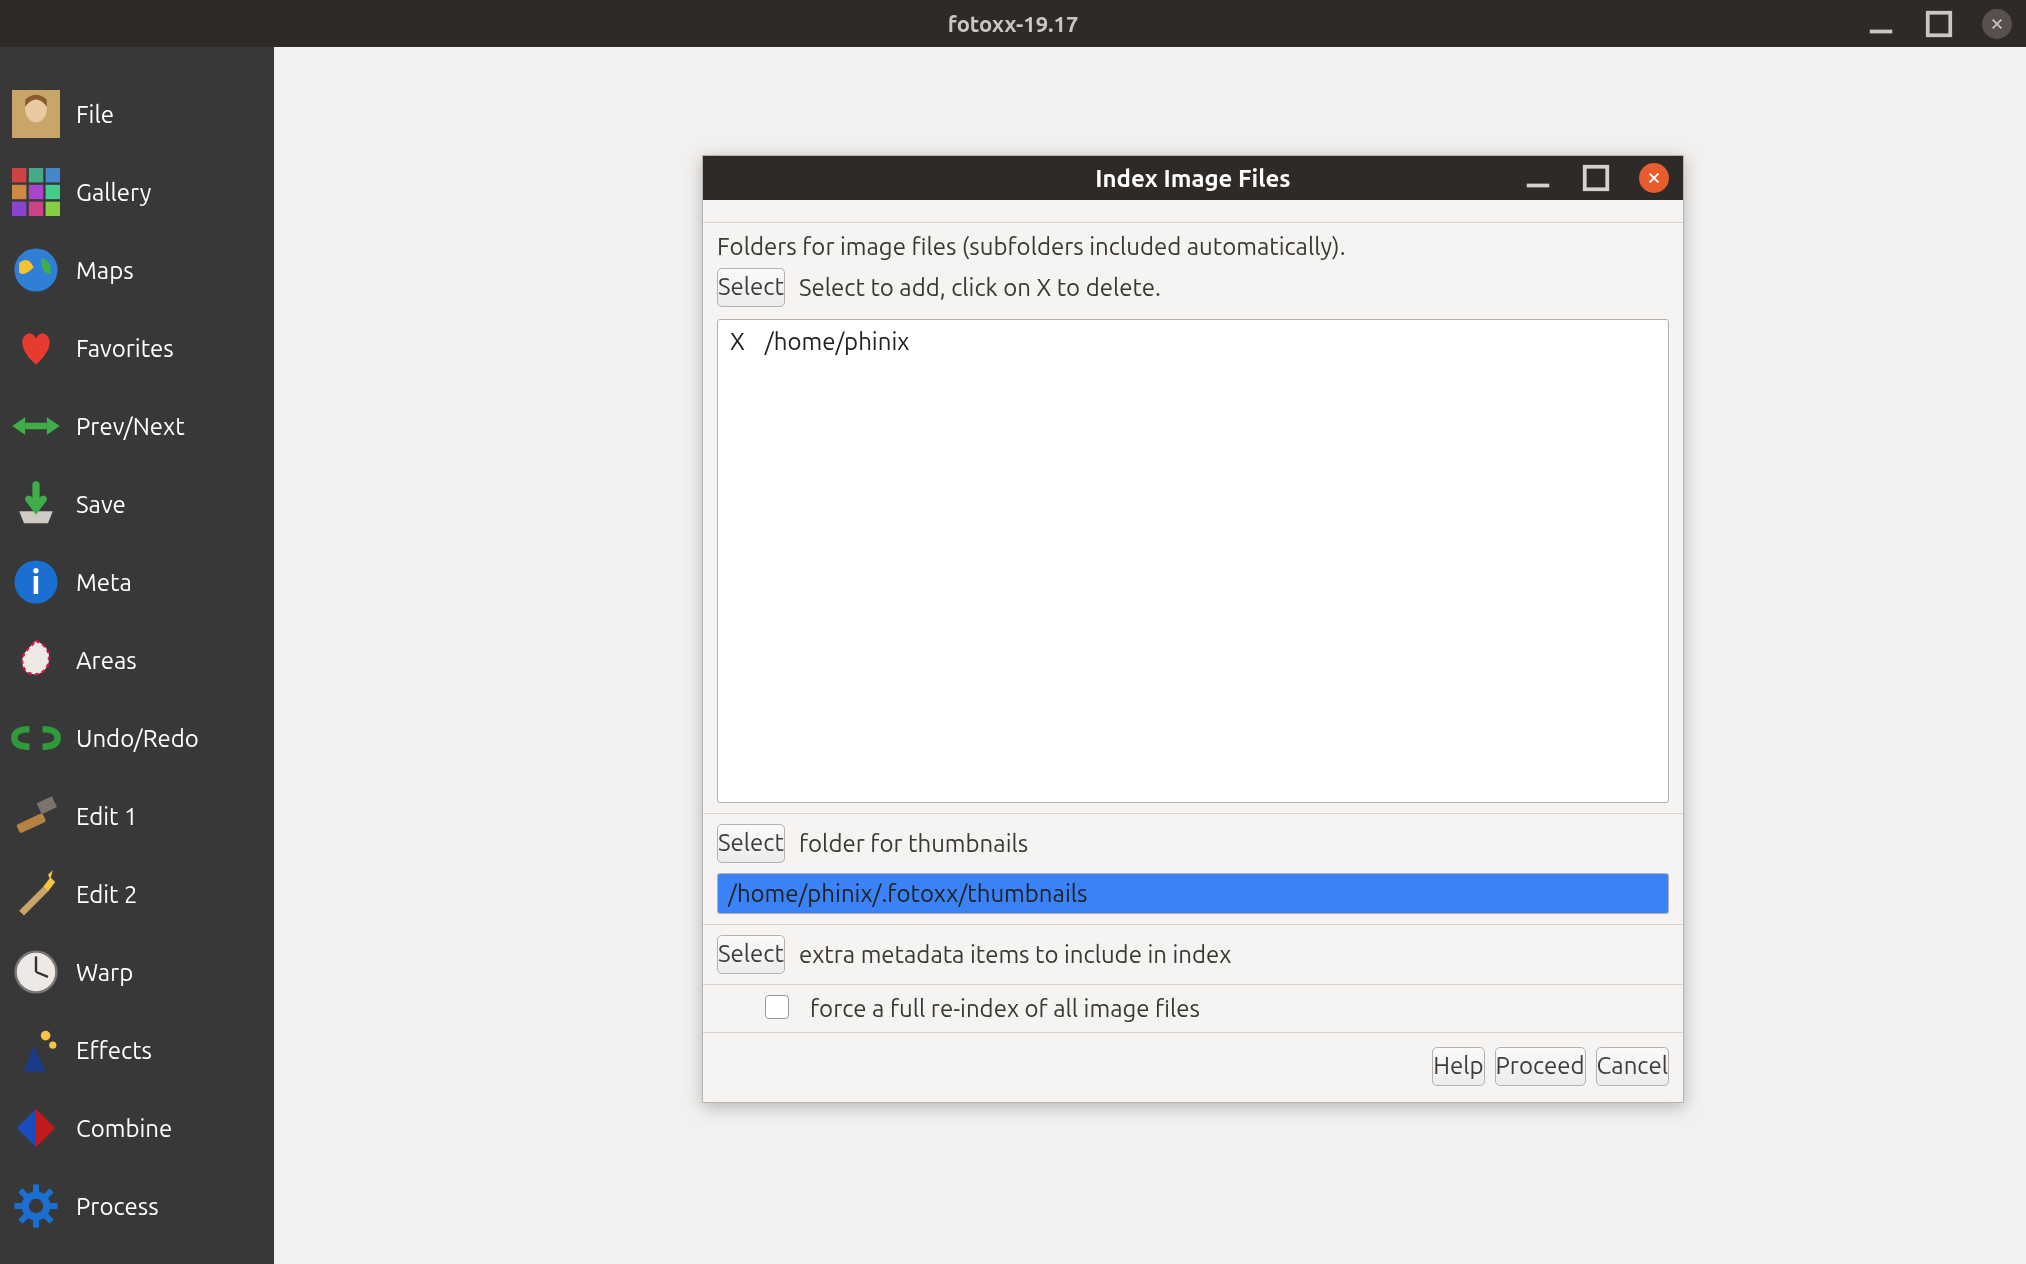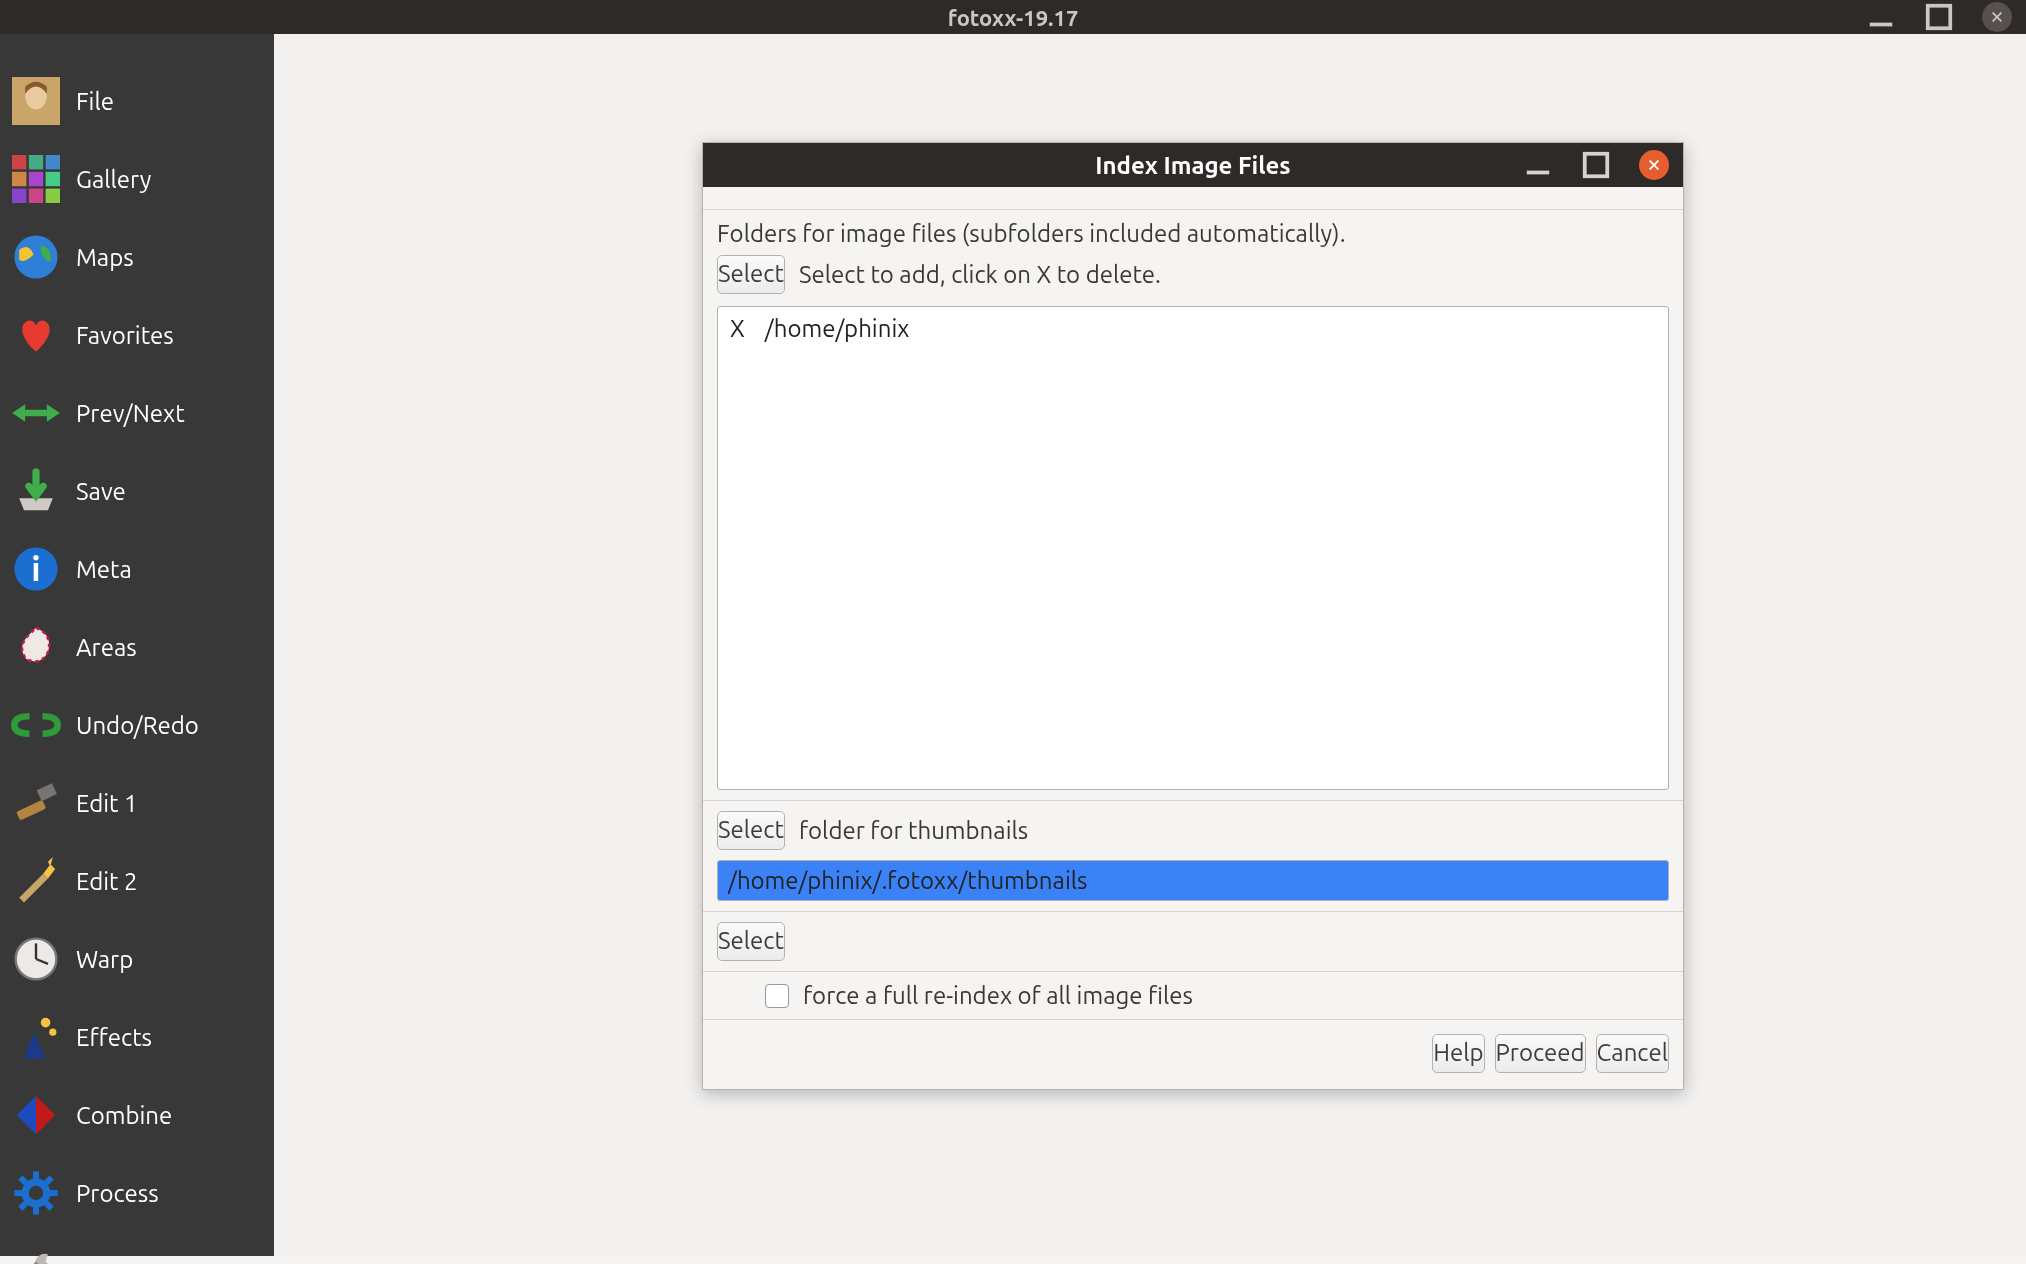--- a/index.html
+++ b/index.html
@@ -15,7 +15,7 @@
 
   
   .titlebar {
-    height: 34px;
+    height: 47px;
     background: #2e2a28;
     display: flex;
     align-items: center;

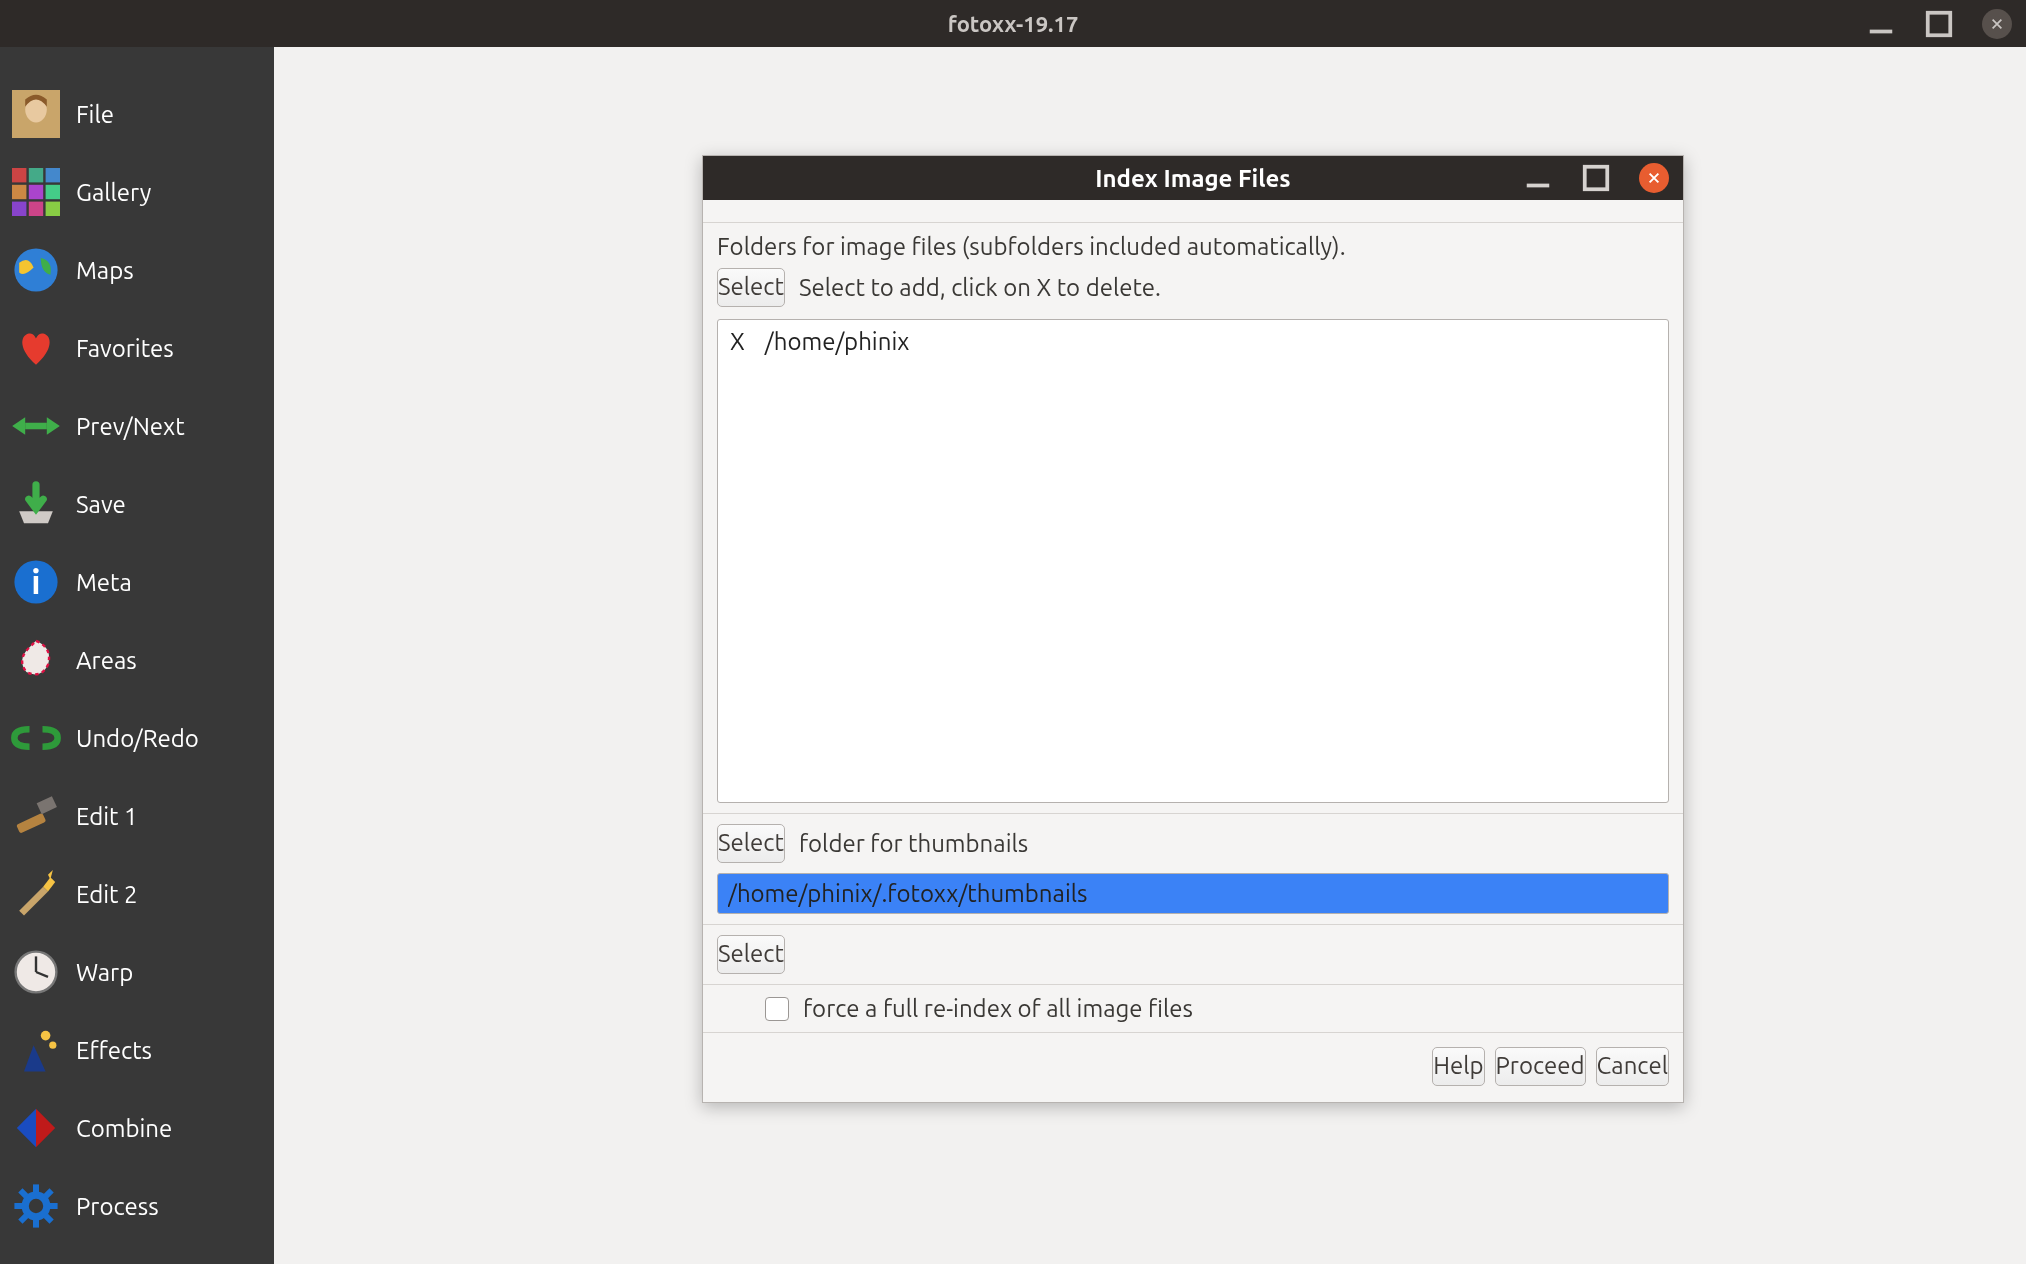--- a/index.html
+++ b/index.html
@@ -407,6 +407,7 @@
           <hr class="d-sep">
           <div class="d-row">
             <button class="btn">Select</button>
+            <span>extra metadata items to include in index</span>
           </div>
 
           <hr class="d-sep">

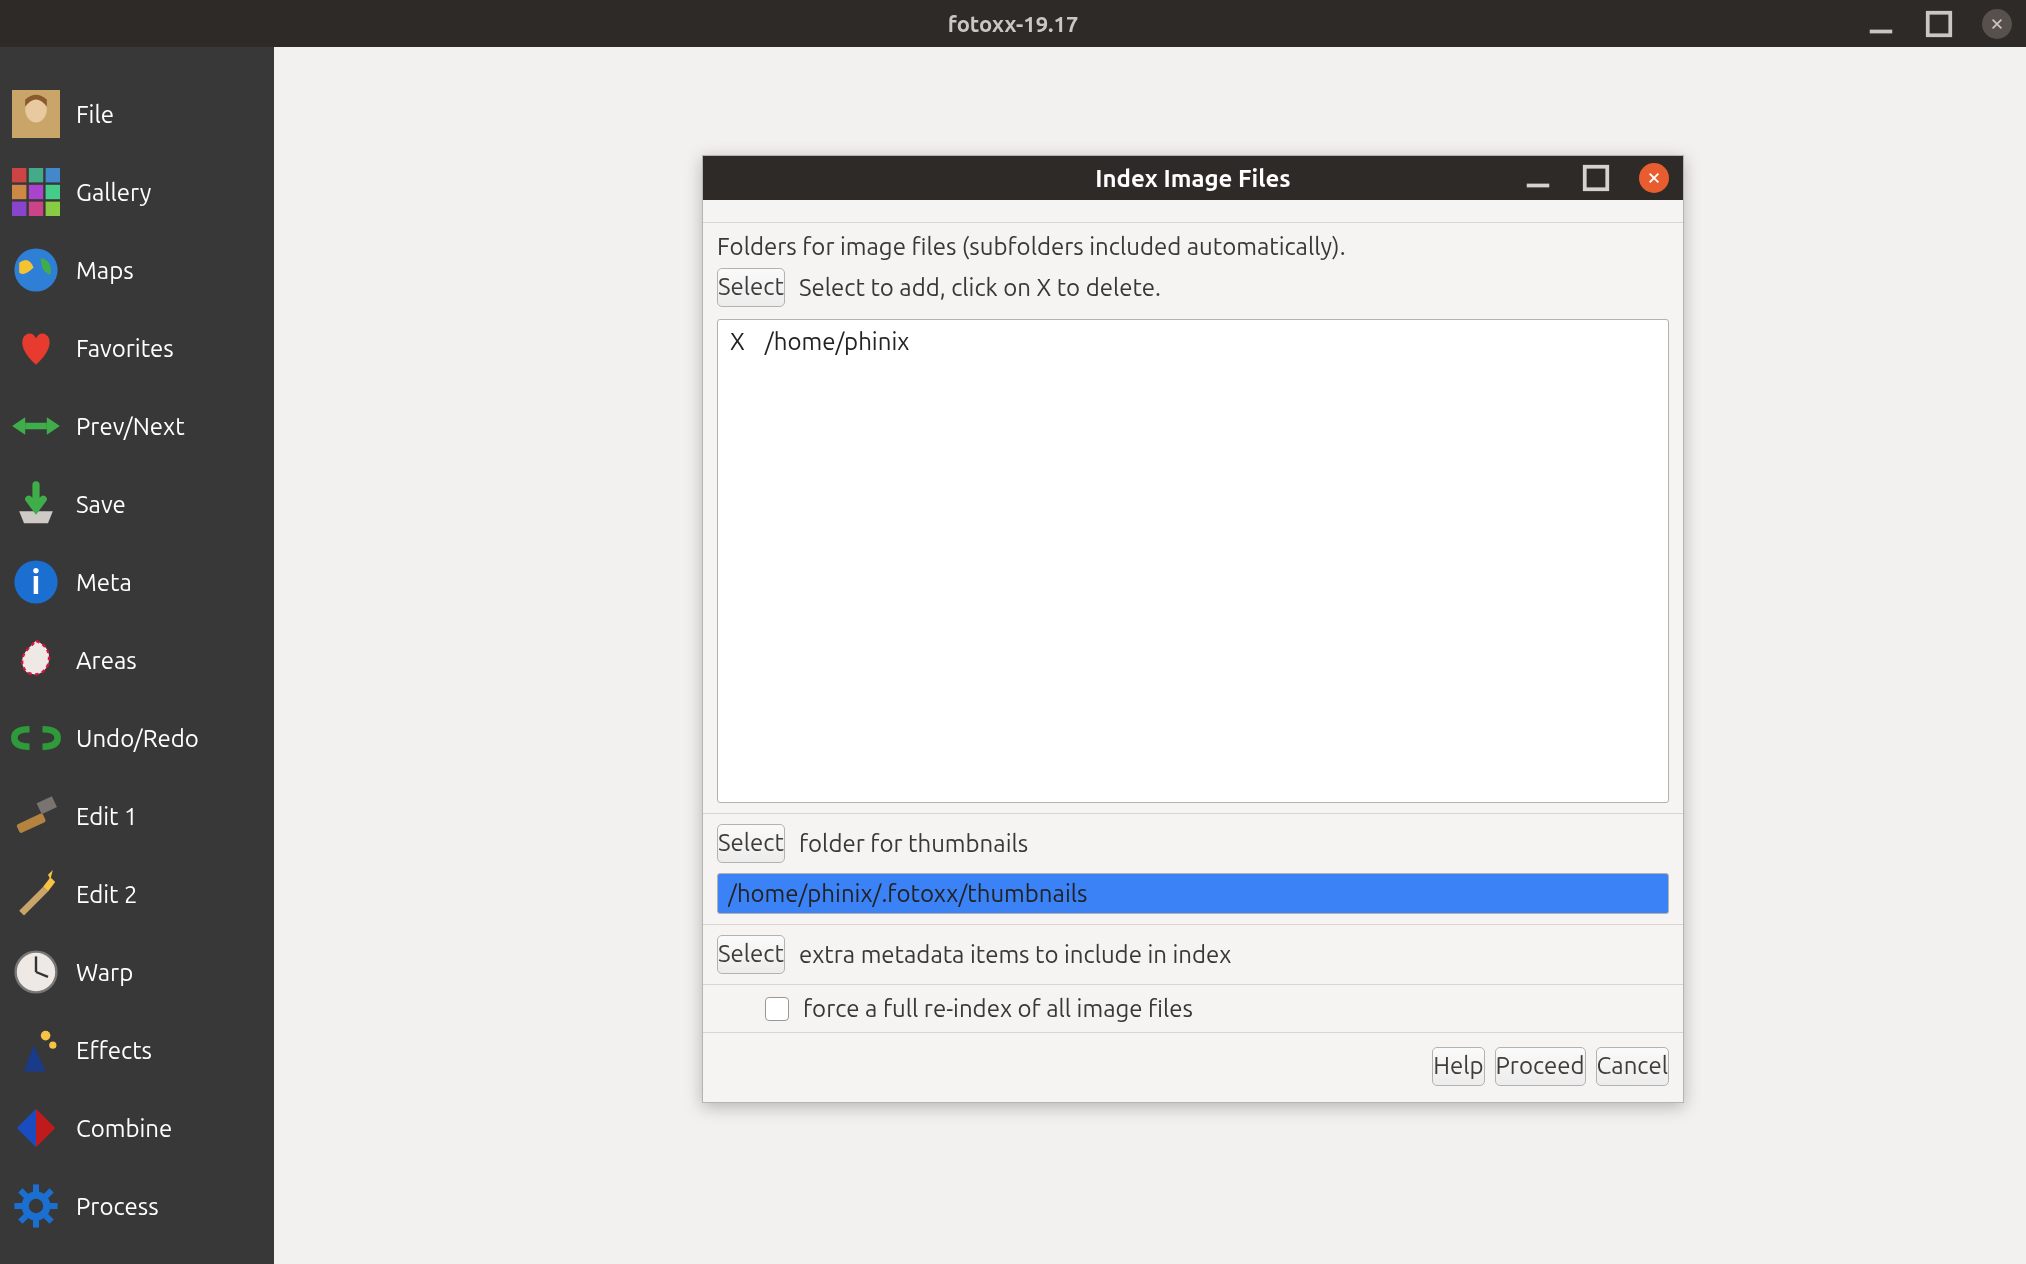--- a/index.html
+++ b/index.html
@@ -152,7 +152,7 @@
     margin-top:10px;
     font-family:inherit;
   }
-  .chk-row { display:flex; align-items:center; gap:14px; margin-top:2px;padding-left:48px;}
+  .chk-row { display:flex; align-items:flex-start; gap:21px; margin-top:2px;padding-left:48px;}
   .chk {
     width:24px; height:24px; border:1px solid #9b9794; border-radius:4px; background:#fff;
   }

